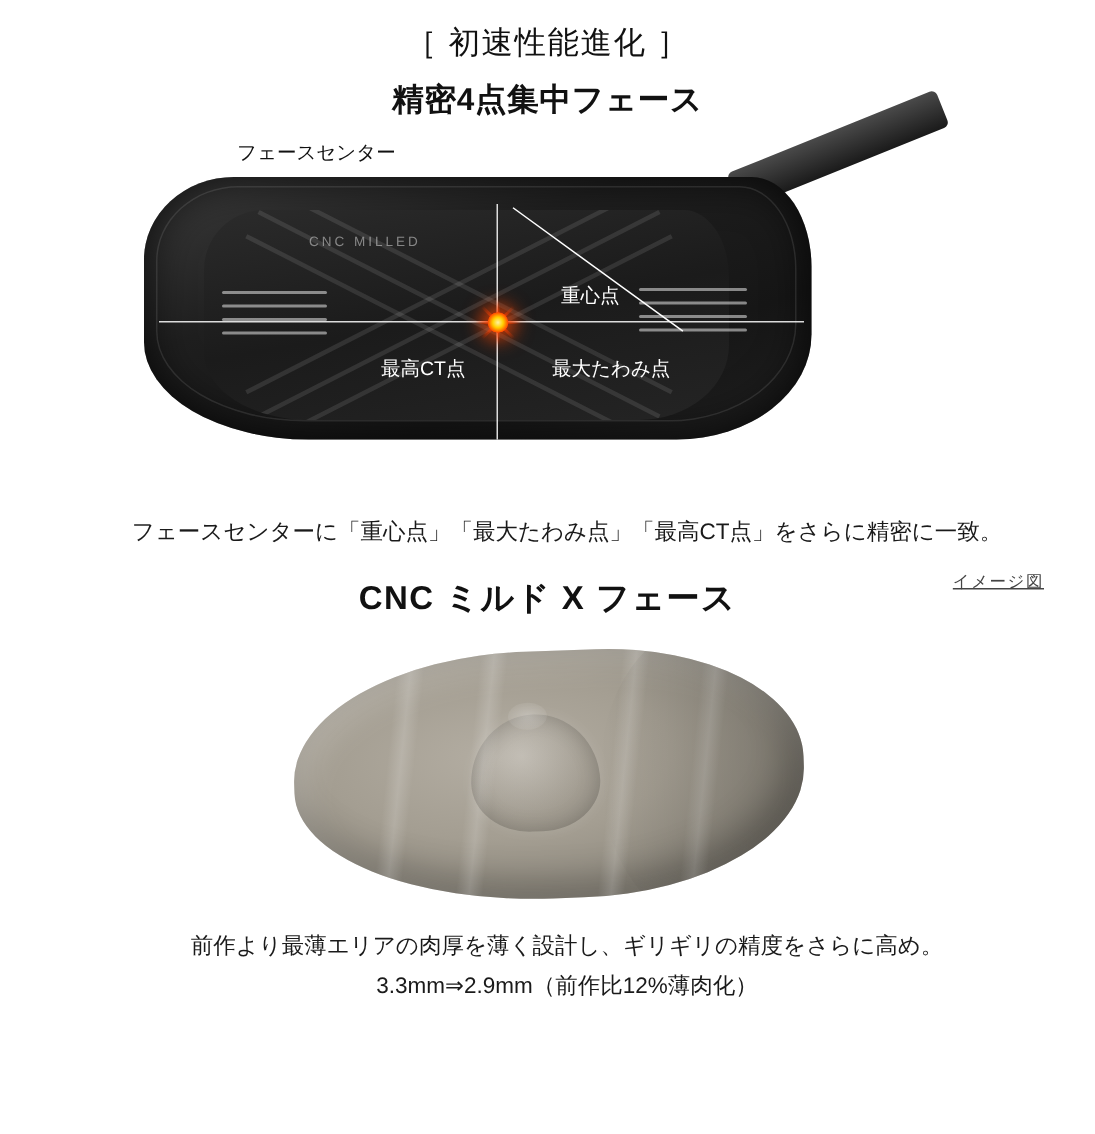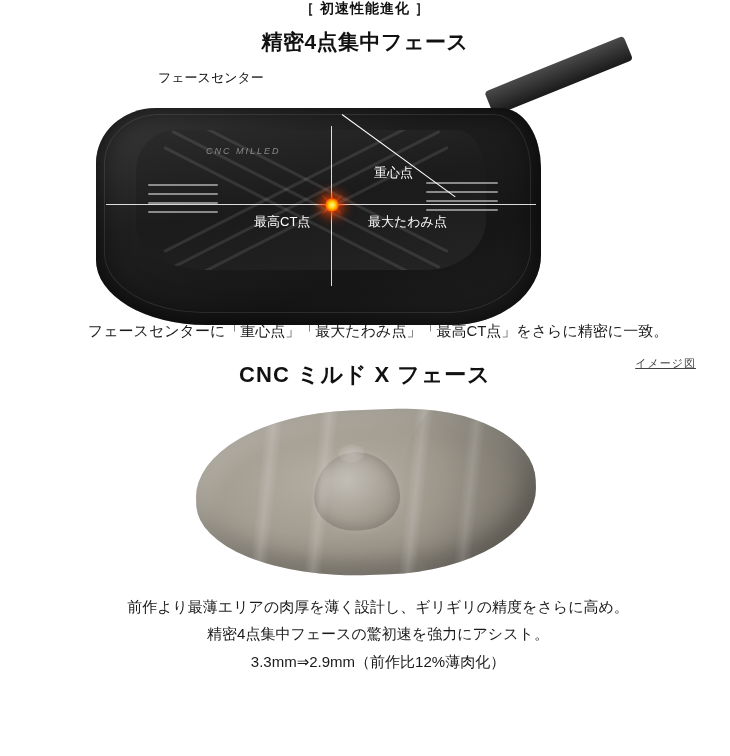--- a/index.html
+++ b/index.html
@@ -24,9 +24,10 @@
   
   .h-main {
     text-align: center;
-    font-size: 14px;
-    font-weight: 700;
+    font-size: 21px;
+    font-weight: 400;
     letter-spacing: 1px;
+    padding-top: 14px;
     color: #111;
   }
   .h-sub {

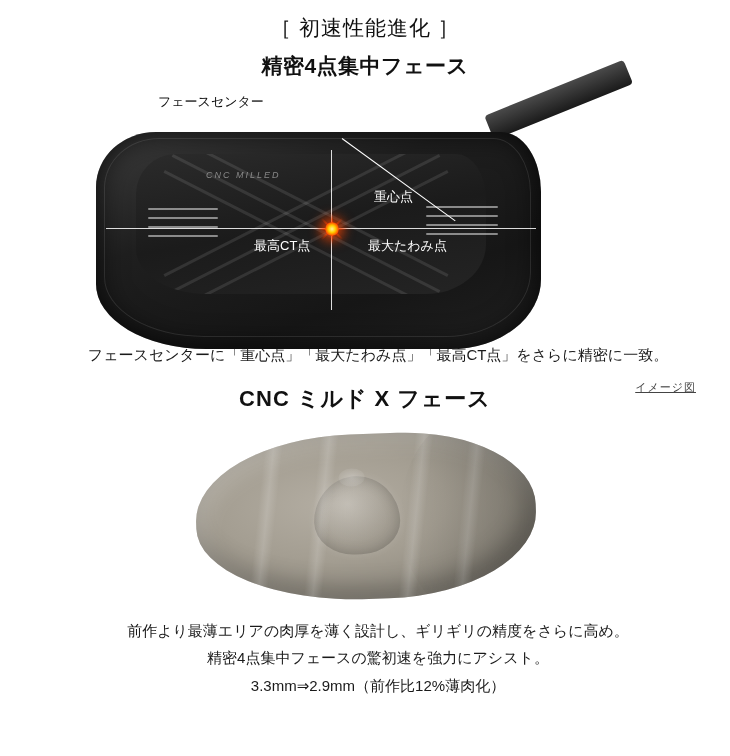--- a/index.html
+++ b/index.html
@@ -72,14 +72,13 @@
   .head-body {
     position: absolute;
     left: 0px;
-    top: 16px;
+    top: 2px;
     width: 445px;
-    height: 217px;
+    height: 175px;
     background: linear-gradient(160deg,#3c3c3c 0%, #1f1f1f 35%, #161616 70%, #202020 100%);
     border-radius: 60px 40px 90px 110px / 55px 60px 70px 65px;
     box-shadow: inset 0 0 30px rgba(0,0,0,0.8);
     overflow: hidden;
-    font-style: italic;
   }
   .head-body:after {
     content: "";

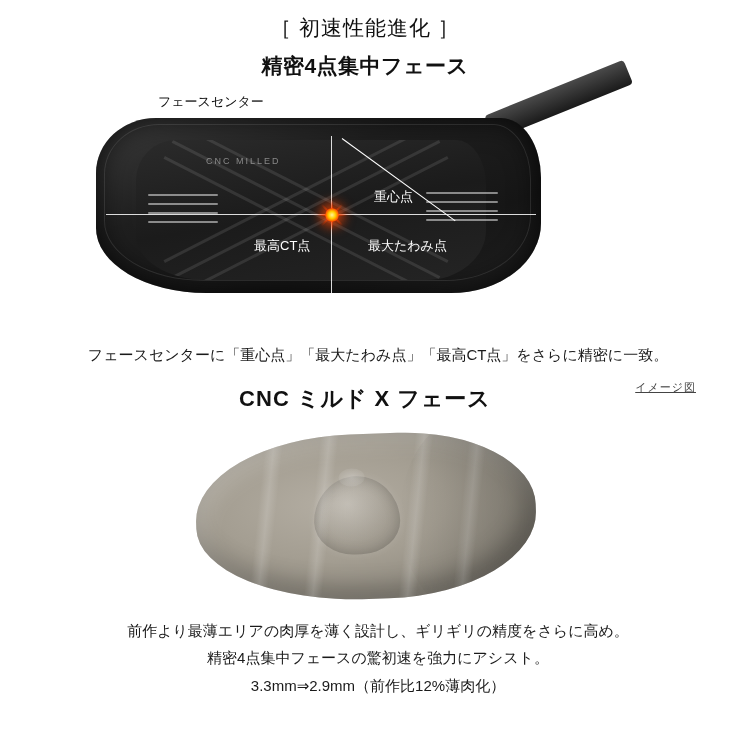--- a/index.html
+++ b/index.html
@@ -385,7 +385,6 @@
   </div>
 
   <div class="para" style="margin-top:4px">前作より最薄エリアの肉厚を薄く設計し、ギリギリの精度をさらに高め。</div>
-  <div class="para" style="margin-top:2px">精密4点集中フェースの驚初速を強力にアシスト。</div>
   <div class="para" style="margin-top:2px">3.3mm⇒2.9mm（前作比12%薄肉化）</div>
 
 </div>

